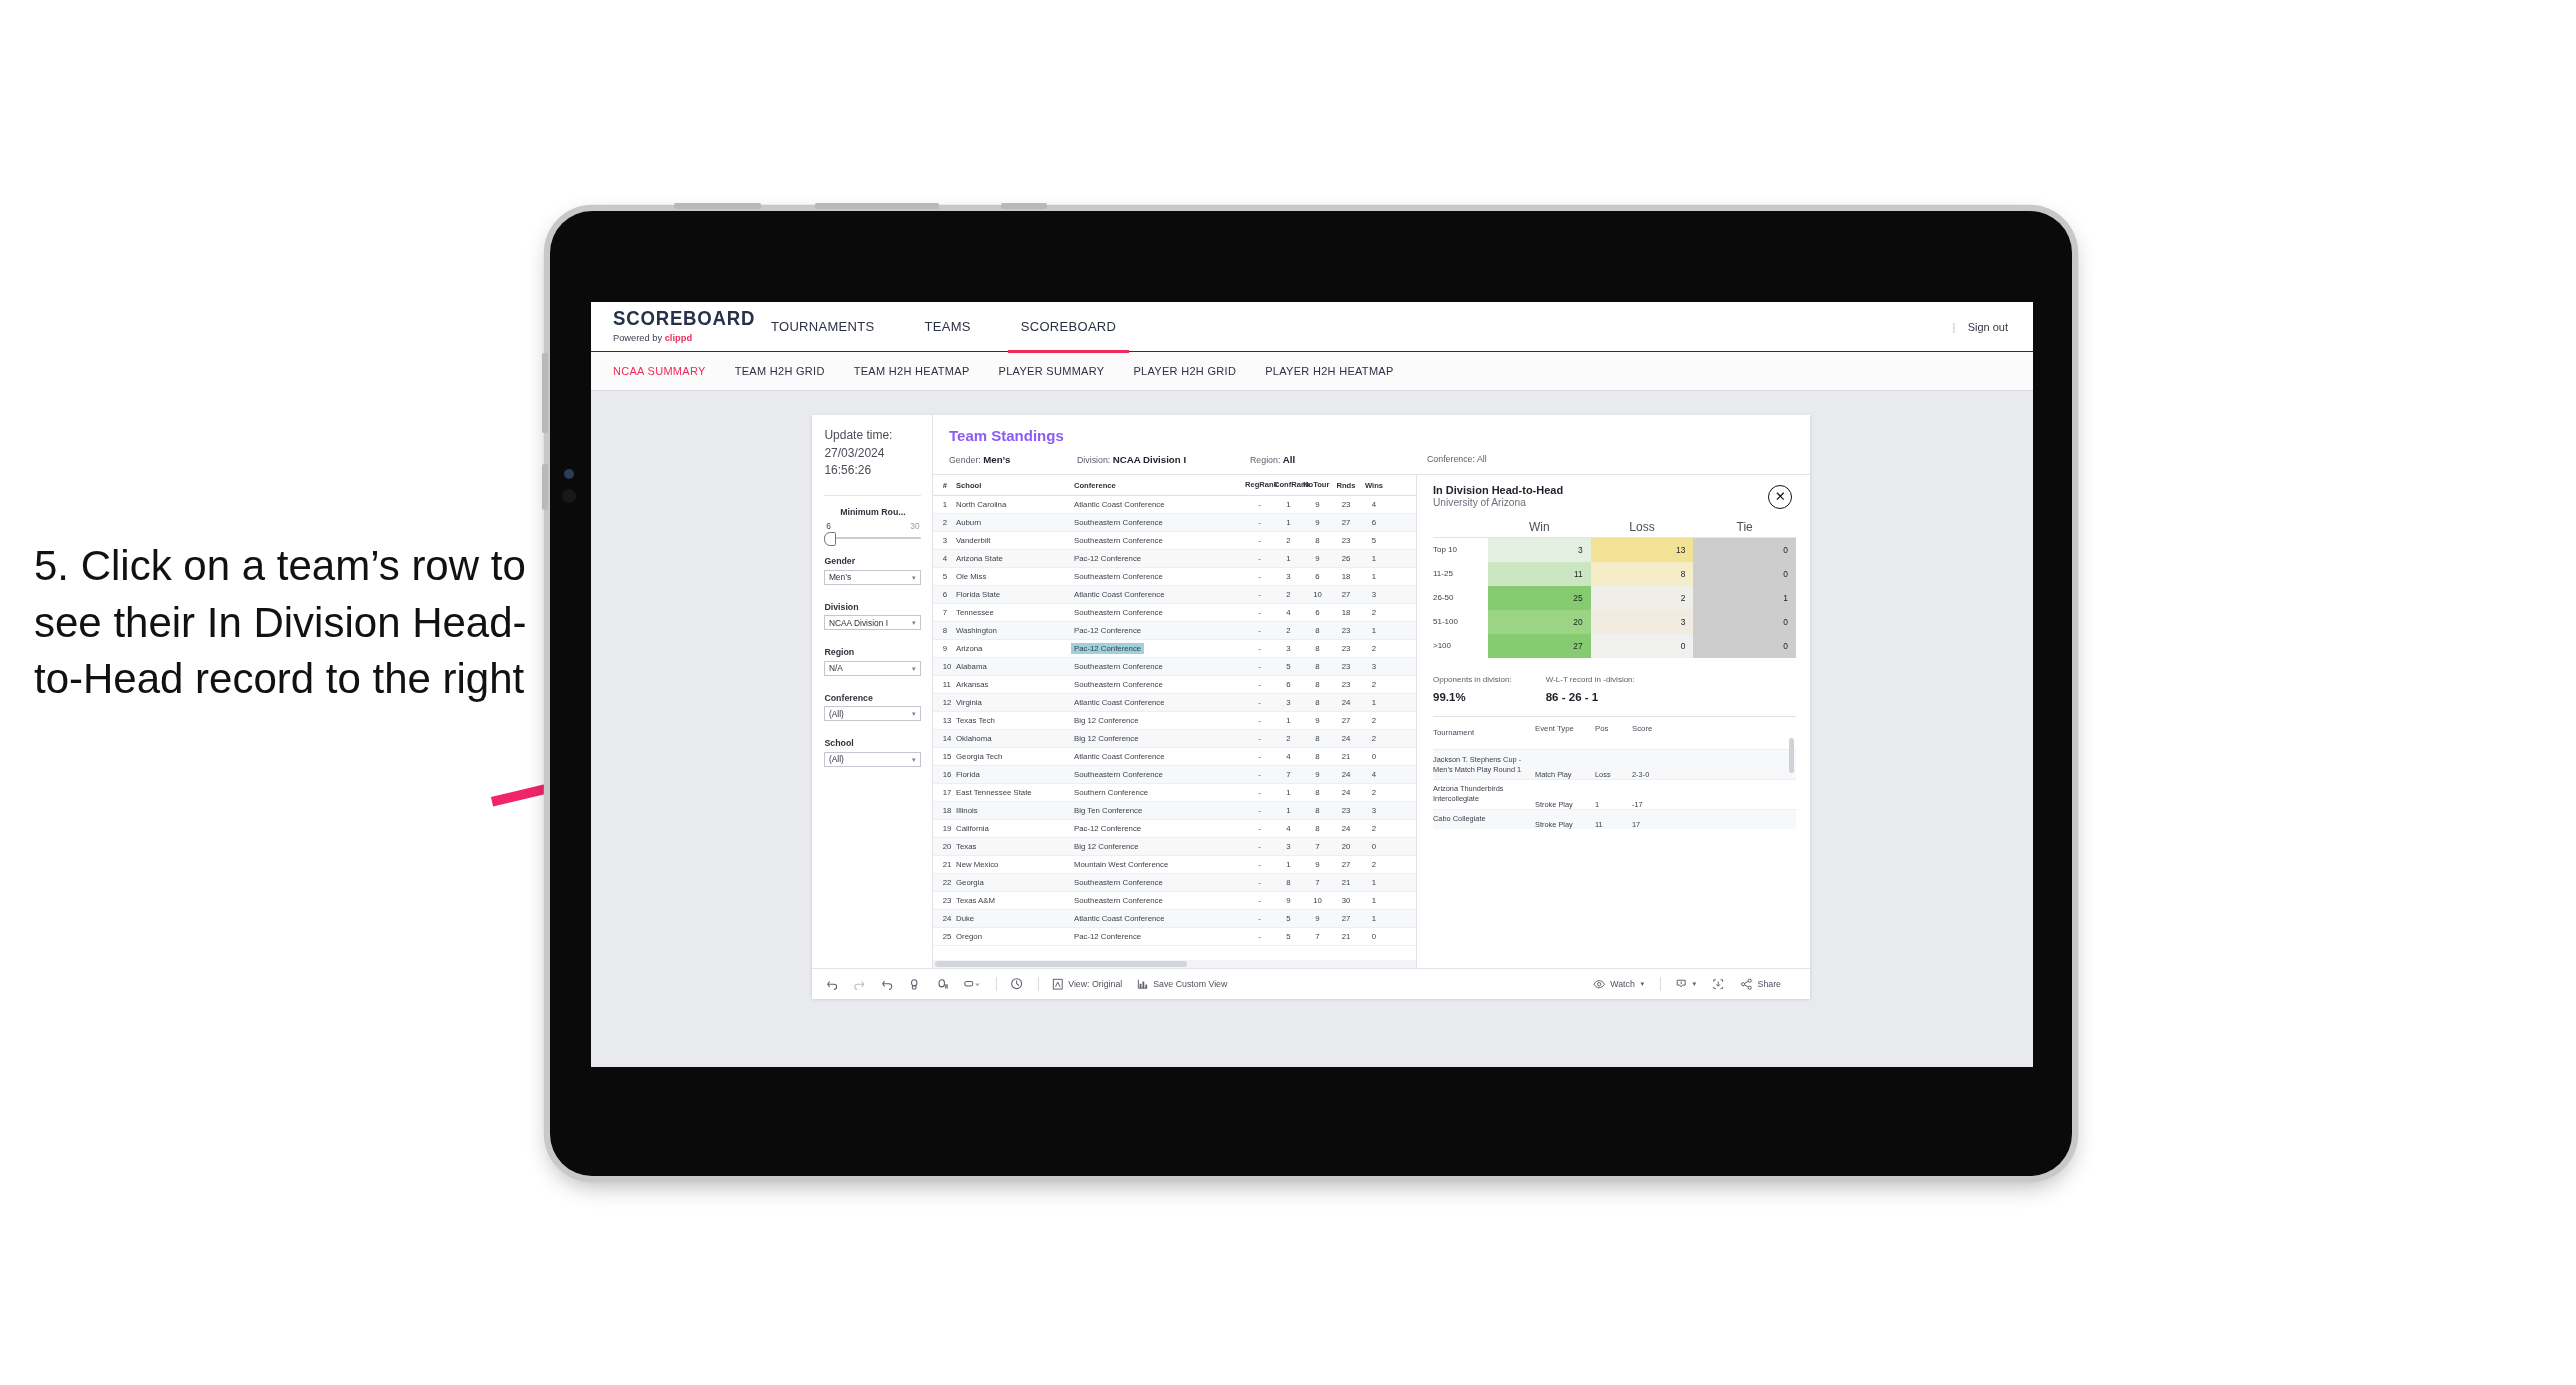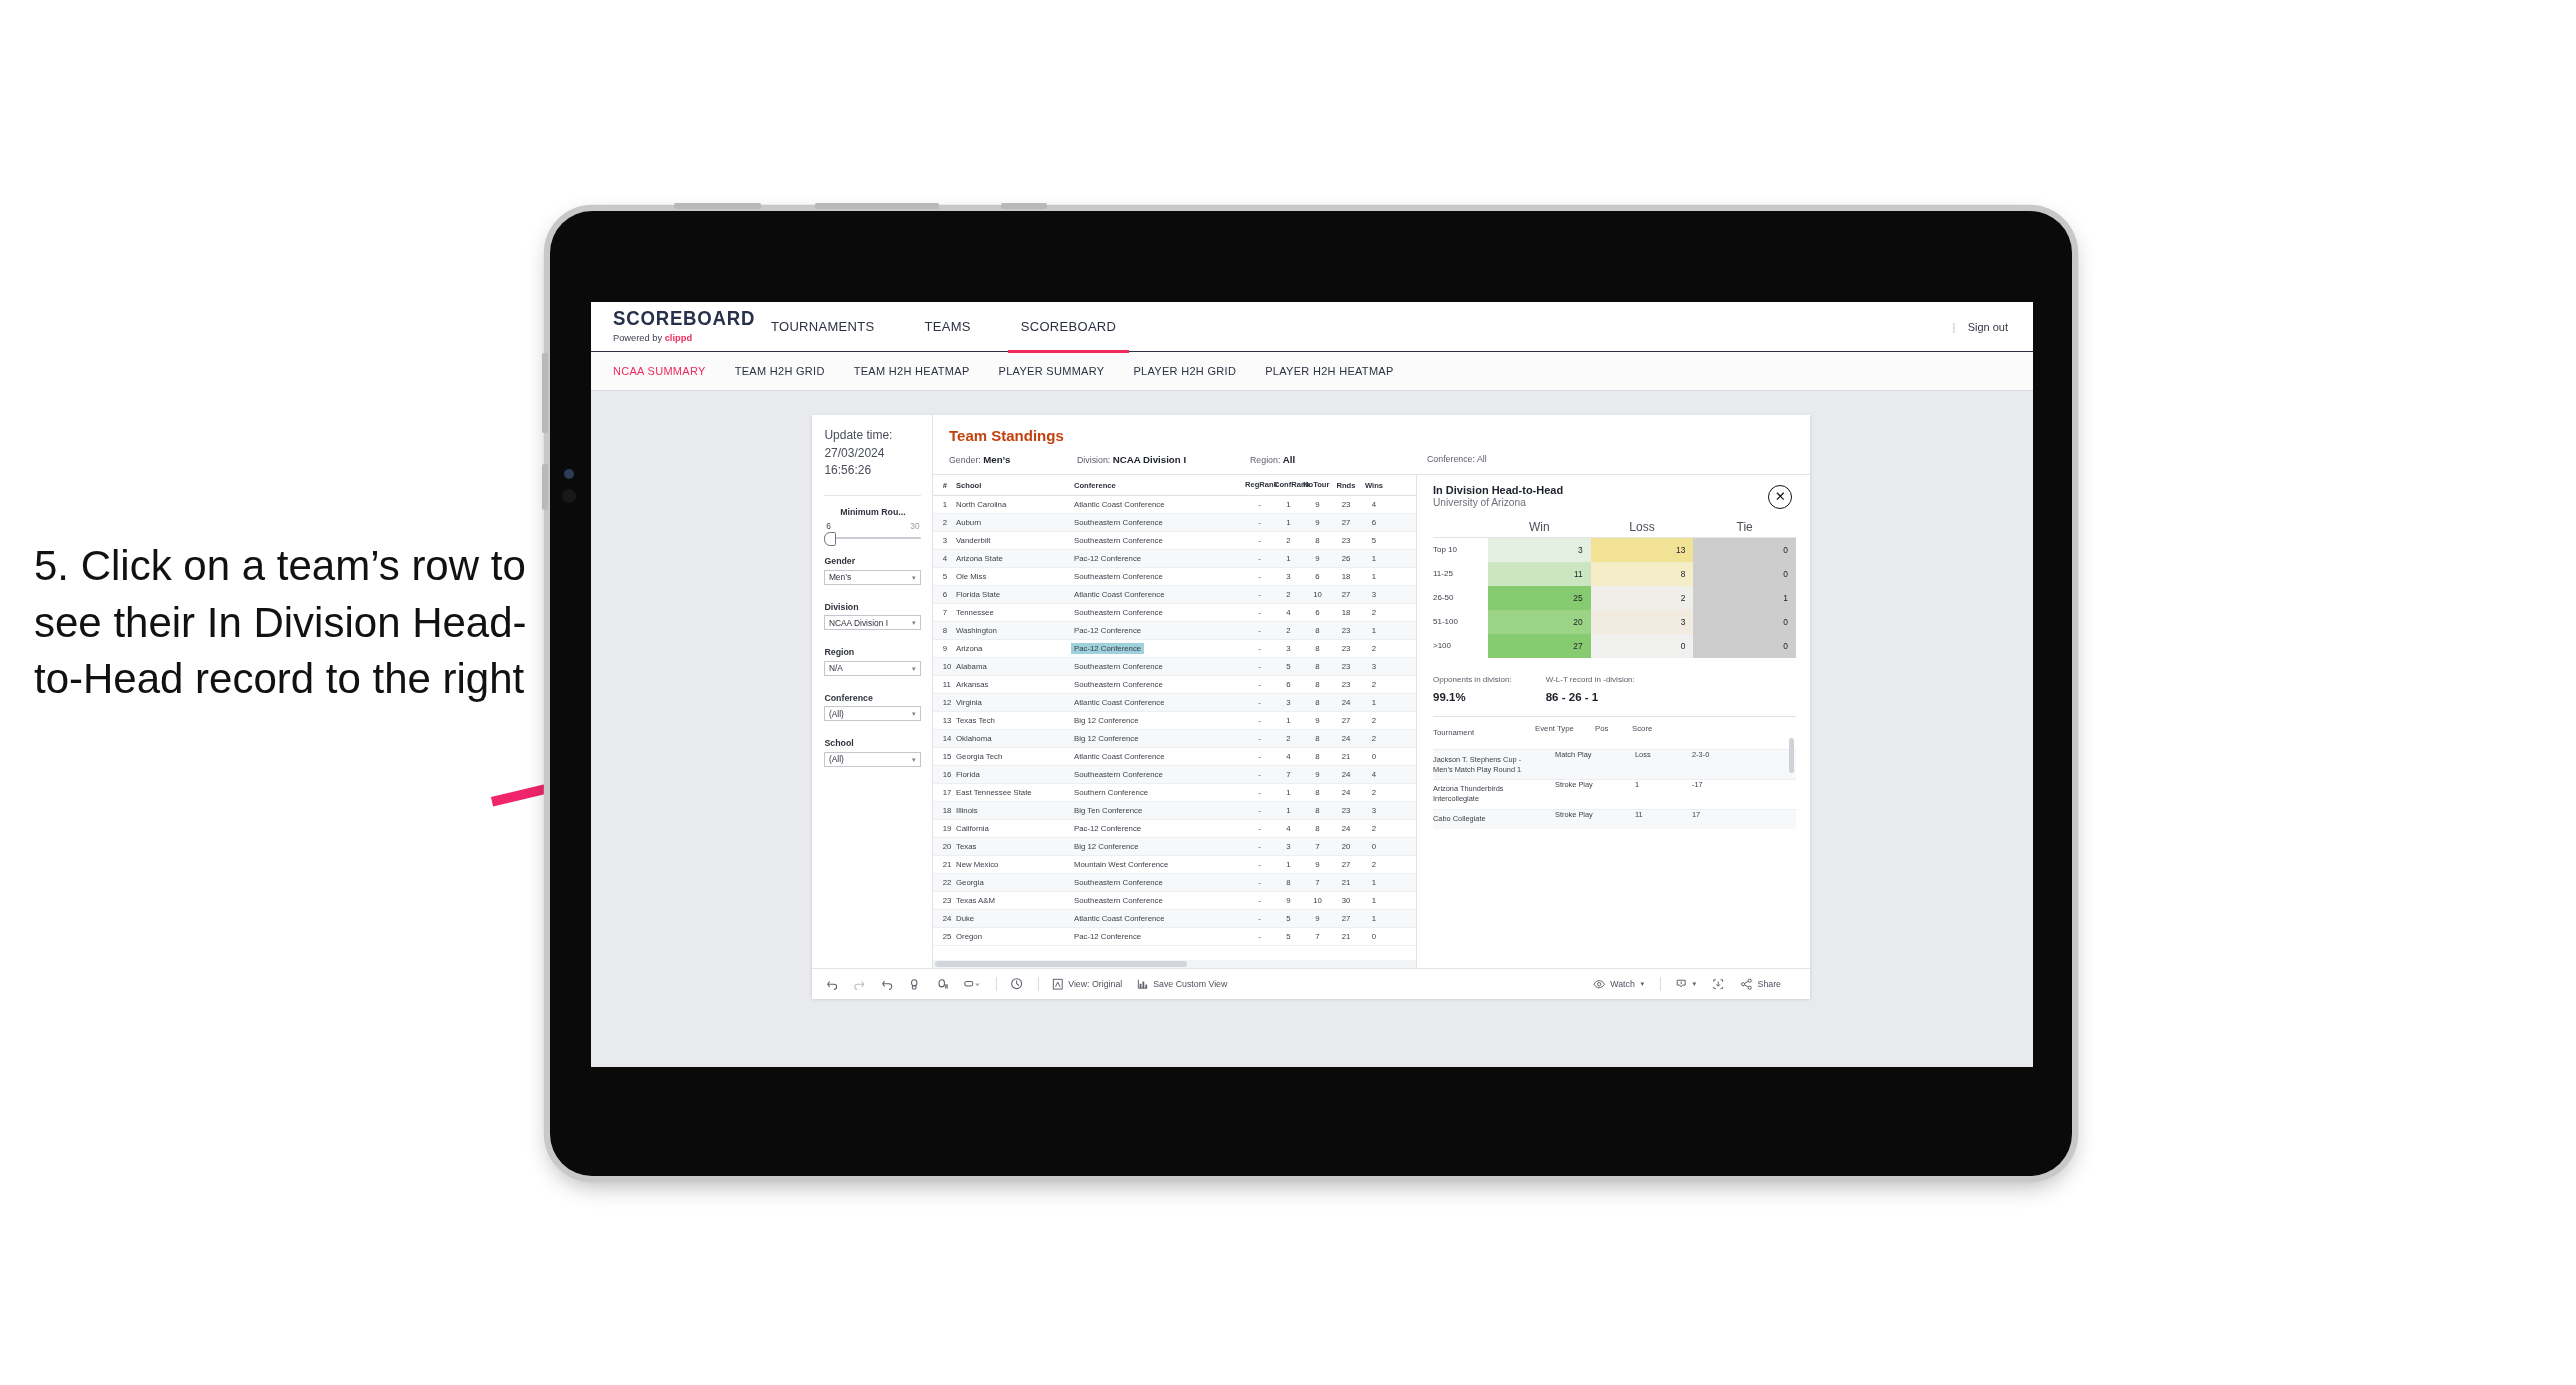--- a/index.html
+++ b/index.html
@@ -84,7 +84,7 @@
 
   
   #content{flex:1;display:flex;flex-direction:column;min-width:0;padding:12.4px 0 0 0;}
-  #title{font-size:15px;font-weight:700;color:#c2410c;padding-left:16px;}
+  #title{font-size:15px;font-weight:700;color:#8b5cf6;padding-left:16px;}
   #meta-row{display:flex;font-size:8.8px;color:#5c606b;padding:9.7px 0 8.8px 16px;}
   #meta-row .m{margin-right:0;}
   #meta-row b{color:#20242e;font-weight:700;font-size:9.7px;}

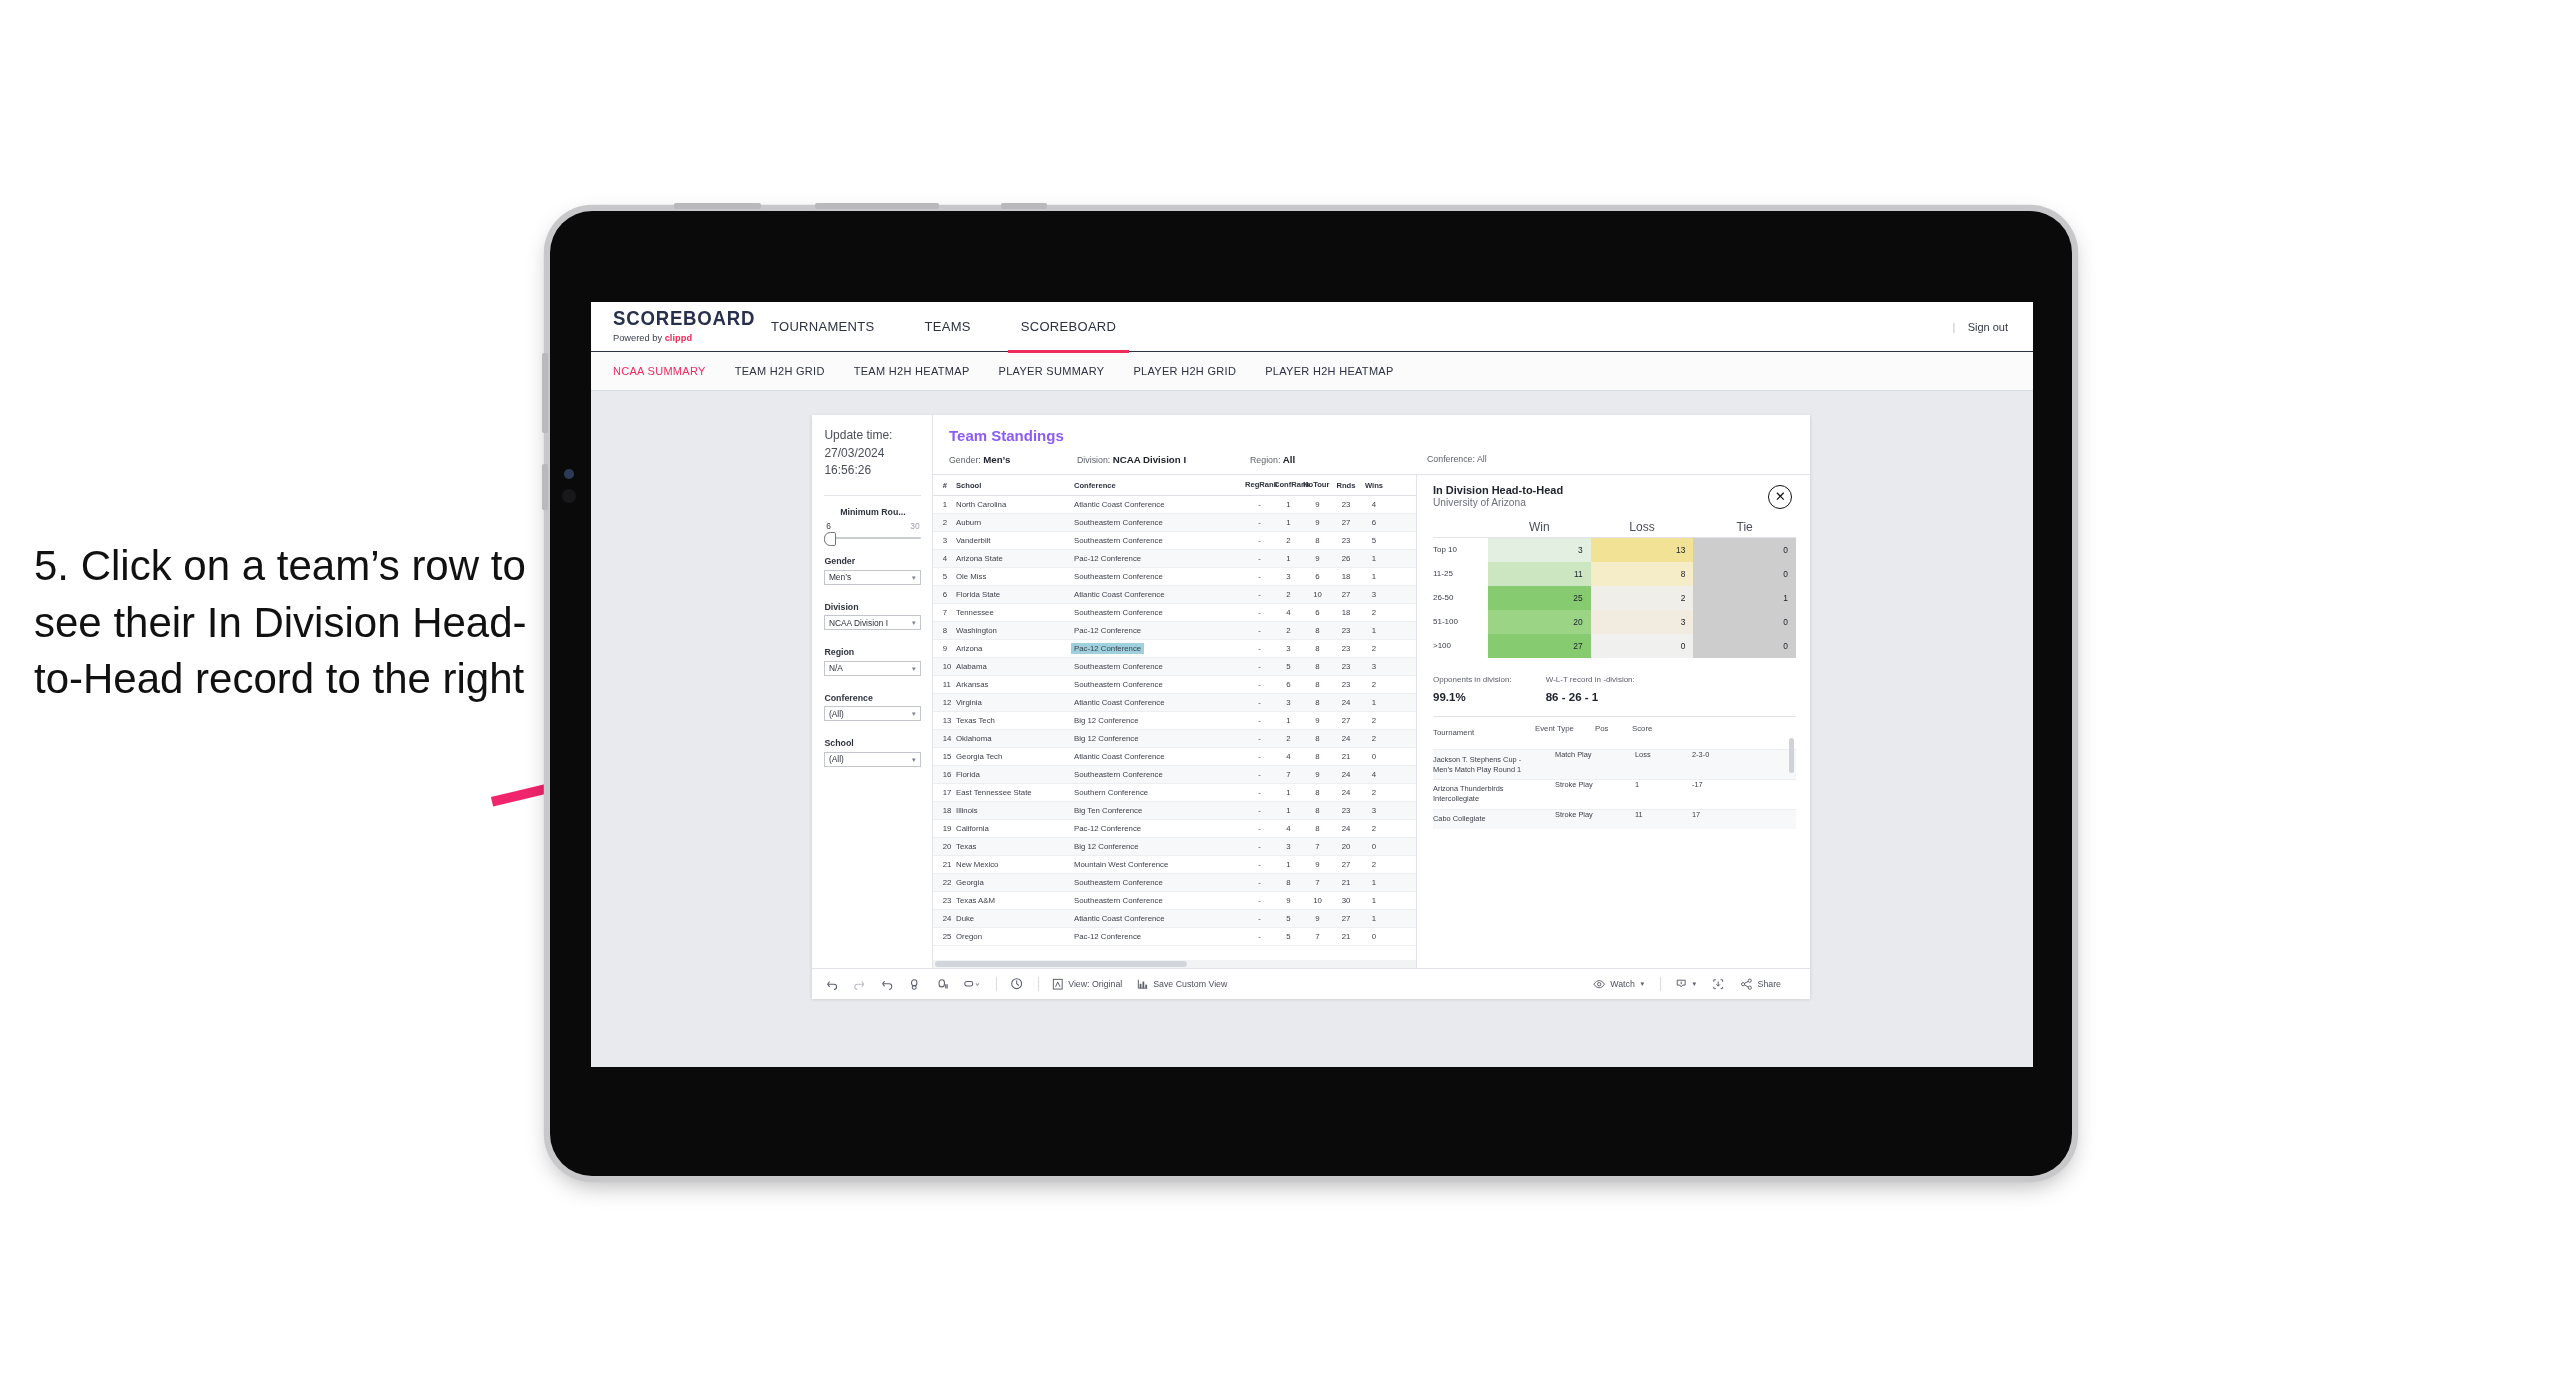--- a/index.html
+++ b/index.html
@@ -138,7 +138,7 @@
       position:relative;overflow:hidden;}
   #tour-head{display:flex;font-size:7.8px;color:#4a4e59;padding:7px 0 6.2px 0;}
   .tr-row{display:flex;font-size:7.4px;color:#3d414b;border-top:0.9px solid #eceef1;
-      align-items:flex-start;gap:20px;}
+      align-items:flex-end;}
   .tr-row:nth-child(odd){background:#f7f8f9;}
   .t-name{width:102px;padding:4.4px 5.3px 4.4px 0;line-height:1.35;box-sizing:border-box;}
   .t-type{width:60px;}

